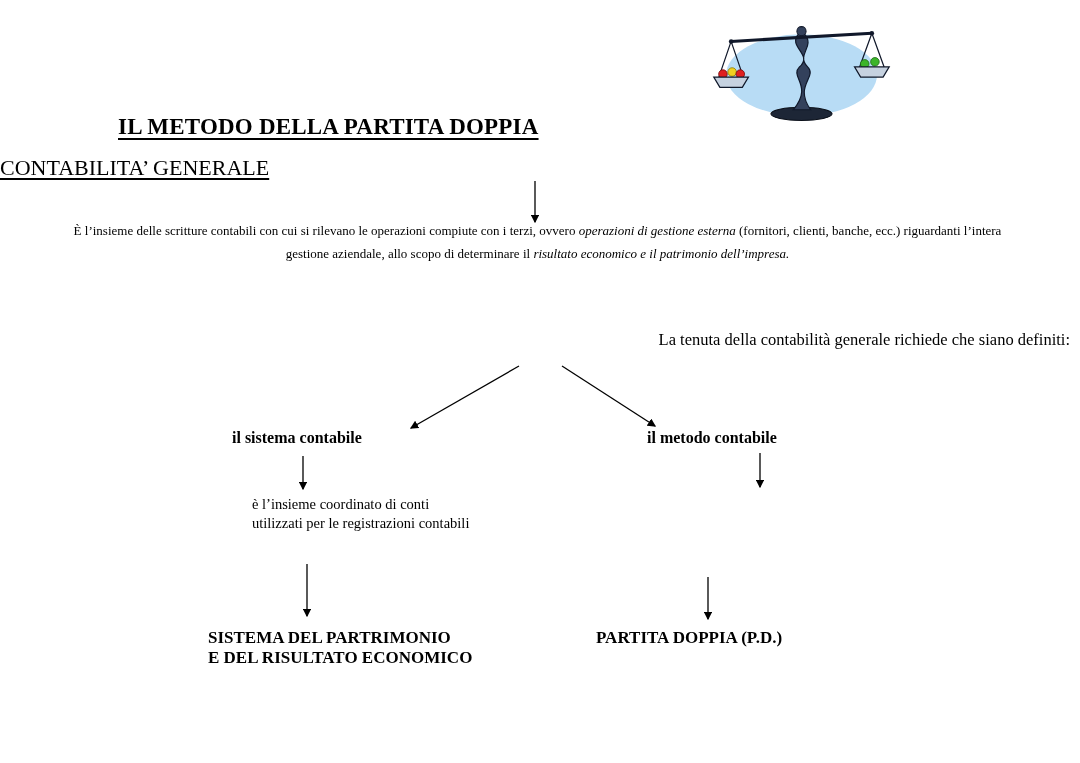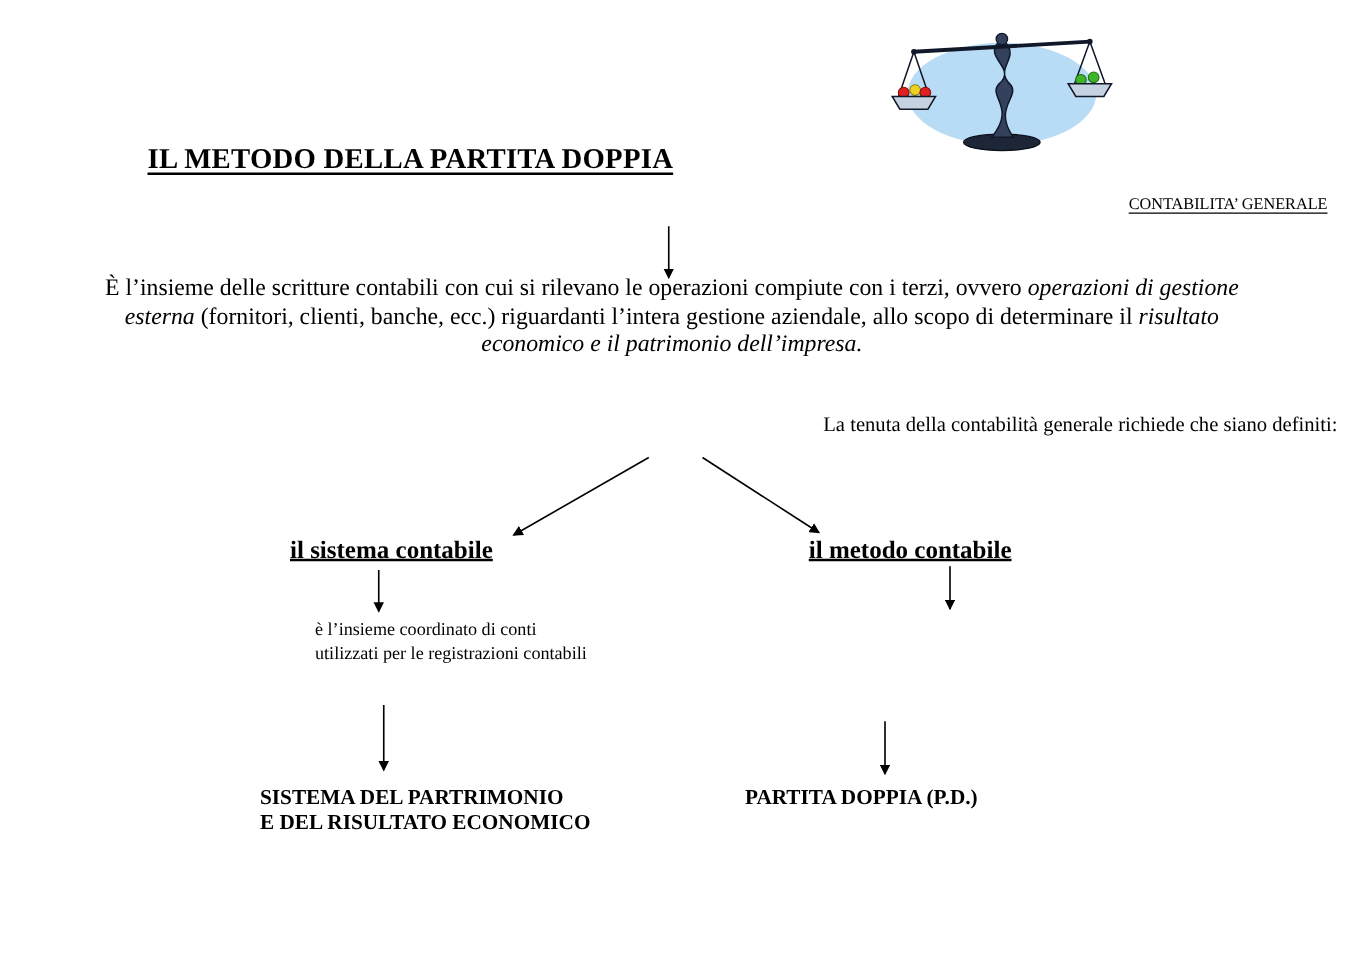--- a/index.html
+++ b/index.html
@@ -22,8 +22,8 @@
   }
   .subtitle {
     left: 0; top: 155px; width: 1062px;
-    text-align: right;
-    font-size: 13px;
+    text-align: left;
+    font-size: 22px;
     text-decoration: underline;
     text-underline-offset: 3px;
   }

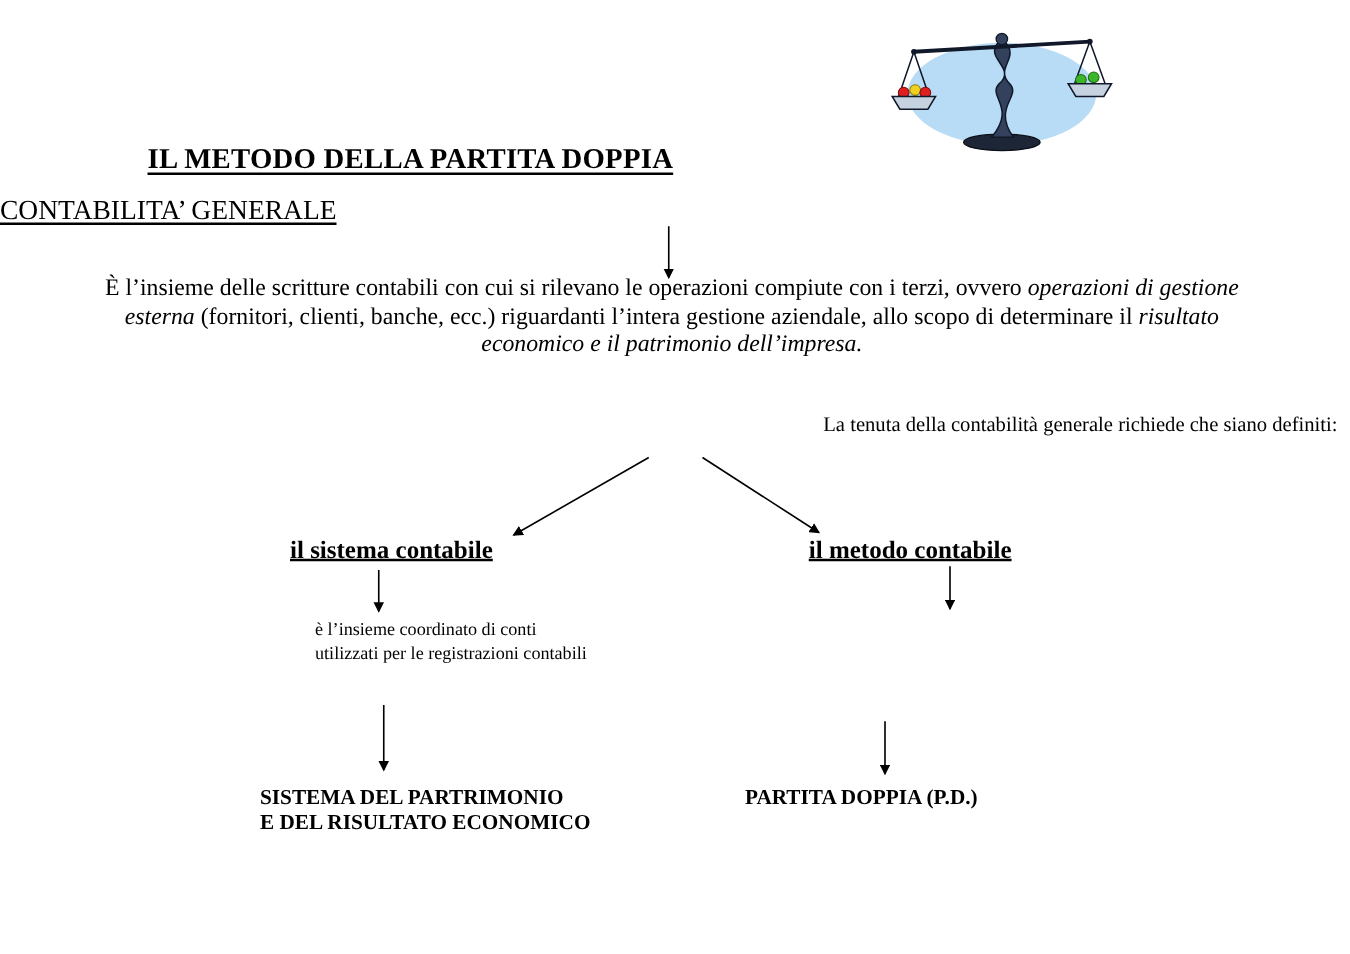--- a/index.html
+++ b/index.html
@@ -30,7 +30,7 @@
   .intro {
     left: 60px; top: 220px; width: 955px;
     text-align: center;
-    font-size: 19px;
+    font-size: 13px;
     line-height: 22.5px;
   }
   .intro i { font-style: italic; }

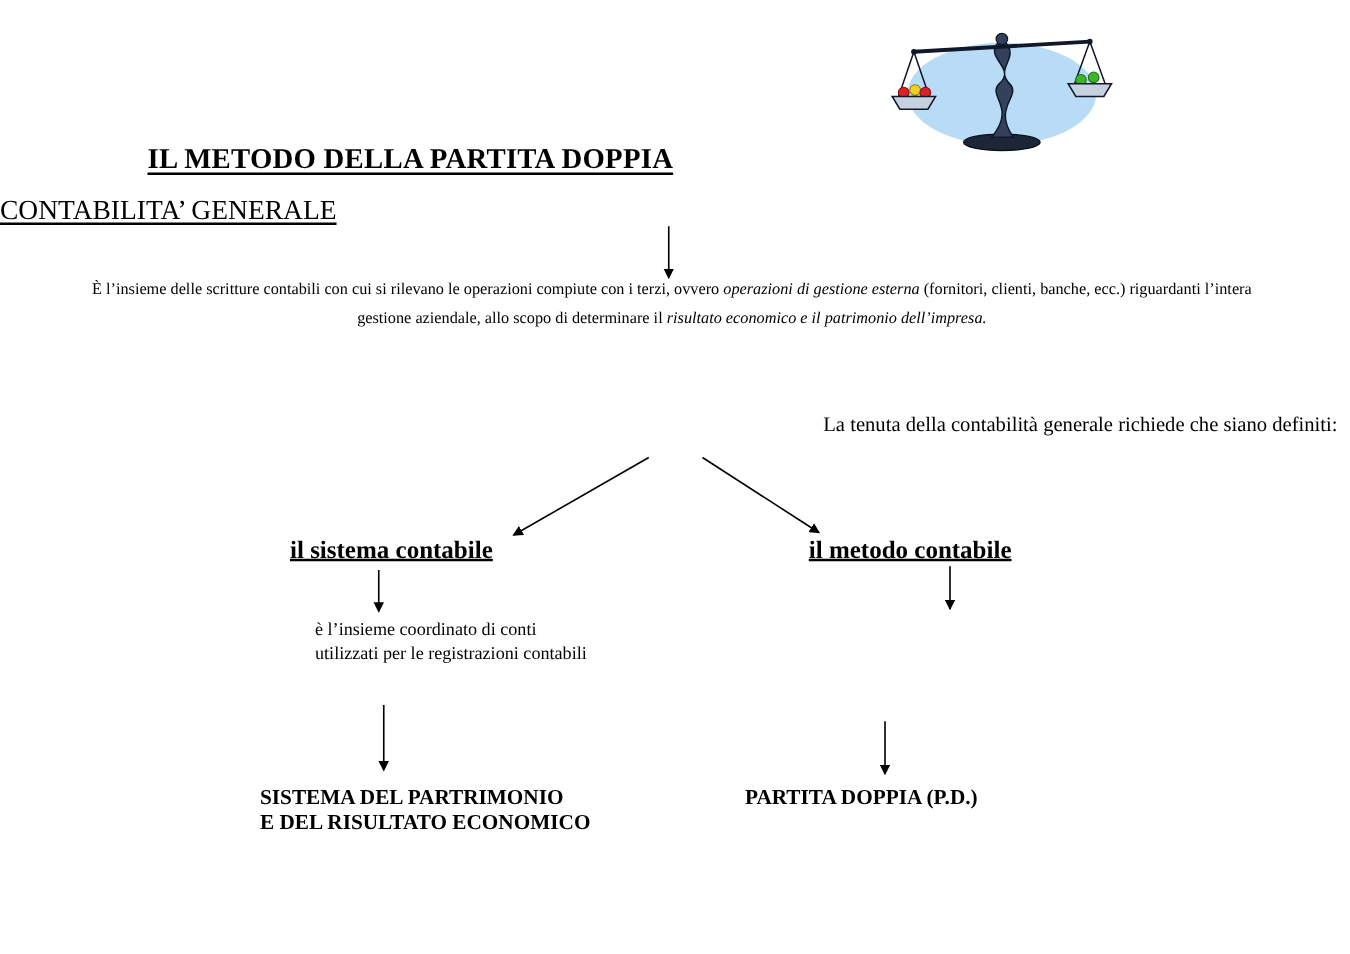--- a/index.html
+++ b/index.html
@@ -40,7 +40,7 @@
     font-size: 16.5px;
   }
   .branch-heading {
-    font-size: 20px; font-weight: bold; text-decoration: underline;
+    font-size: 16px; font-weight: bold;
   }
   .branch-heading.left { left: 232px; top: 429px; }
   .branch-heading.right { left: 647px; top: 429px; }

